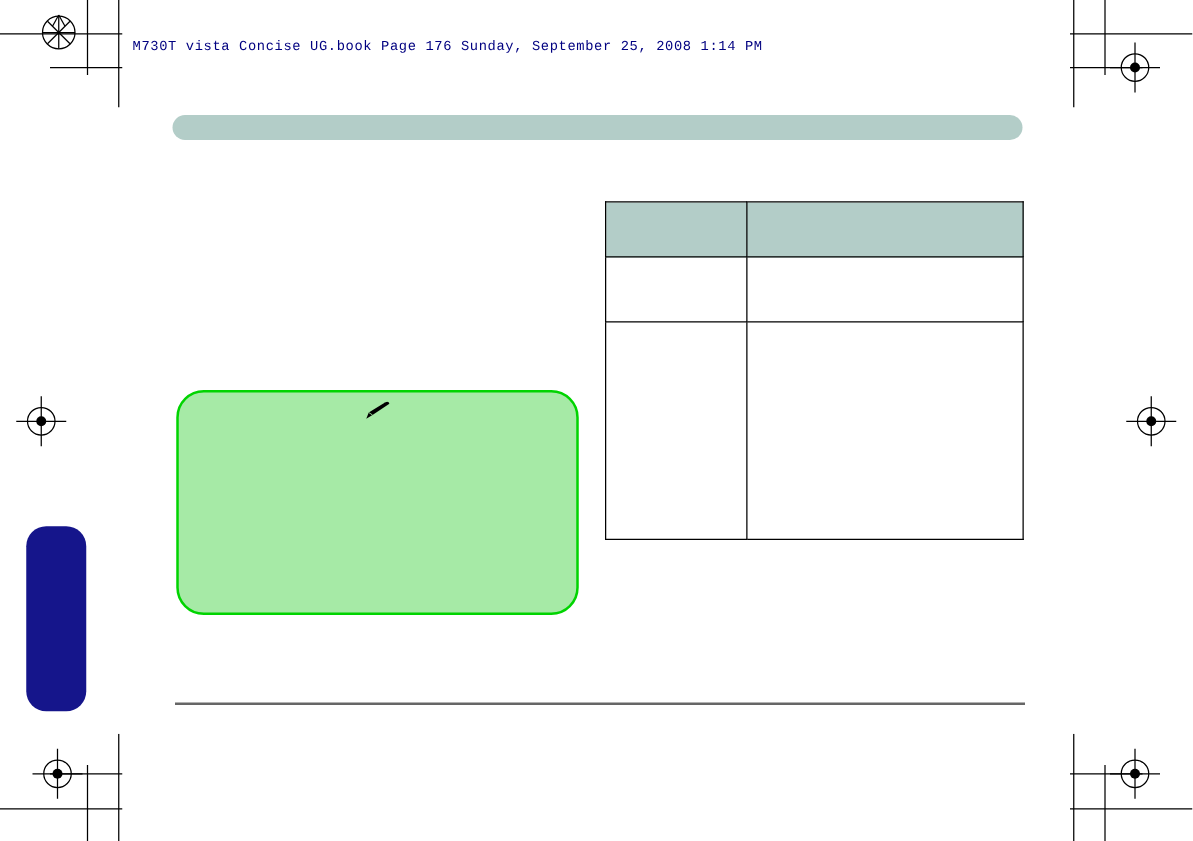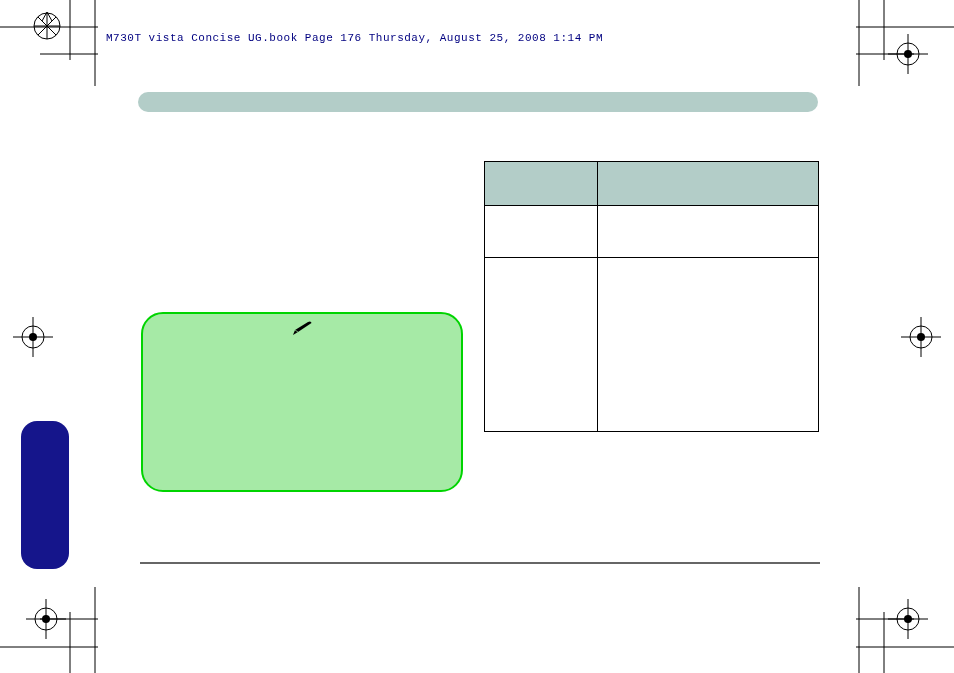--- a/index.html
+++ b/index.html
@@ -181,7 +181,7 @@
   </svg>
 </div>
 
-<div class="header-text">M730T vista Concise UG.book  Page 176  Thursday, August 25, 2008  1:14 PM</div>
+<div class="header-text">M730T vista Concise UG.book  Page 176  Sunday, September 25, 2008  1:14 PM</div>
 
 <div class="title-bar"></div>
 

